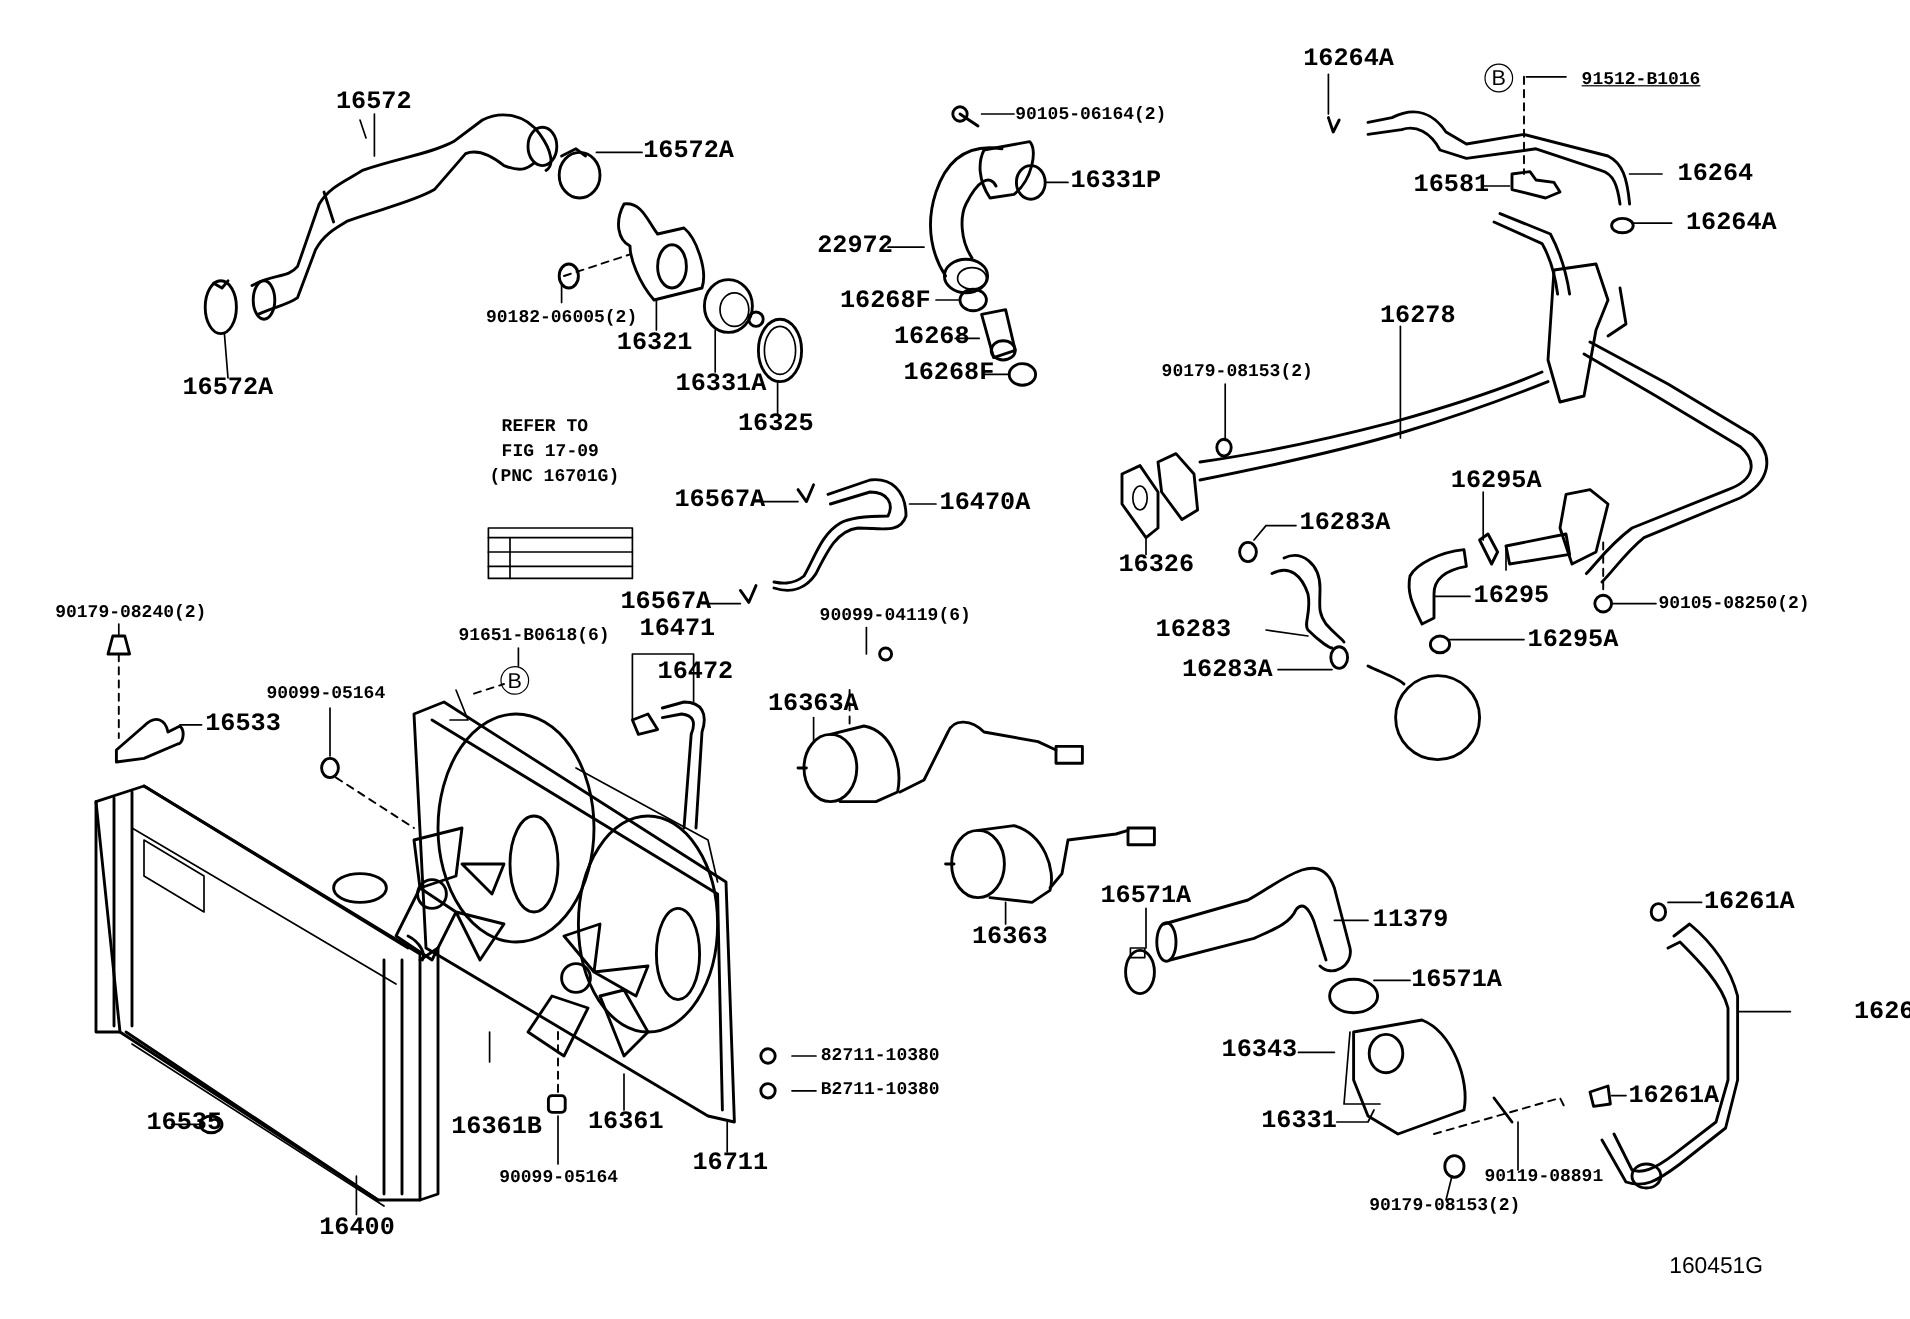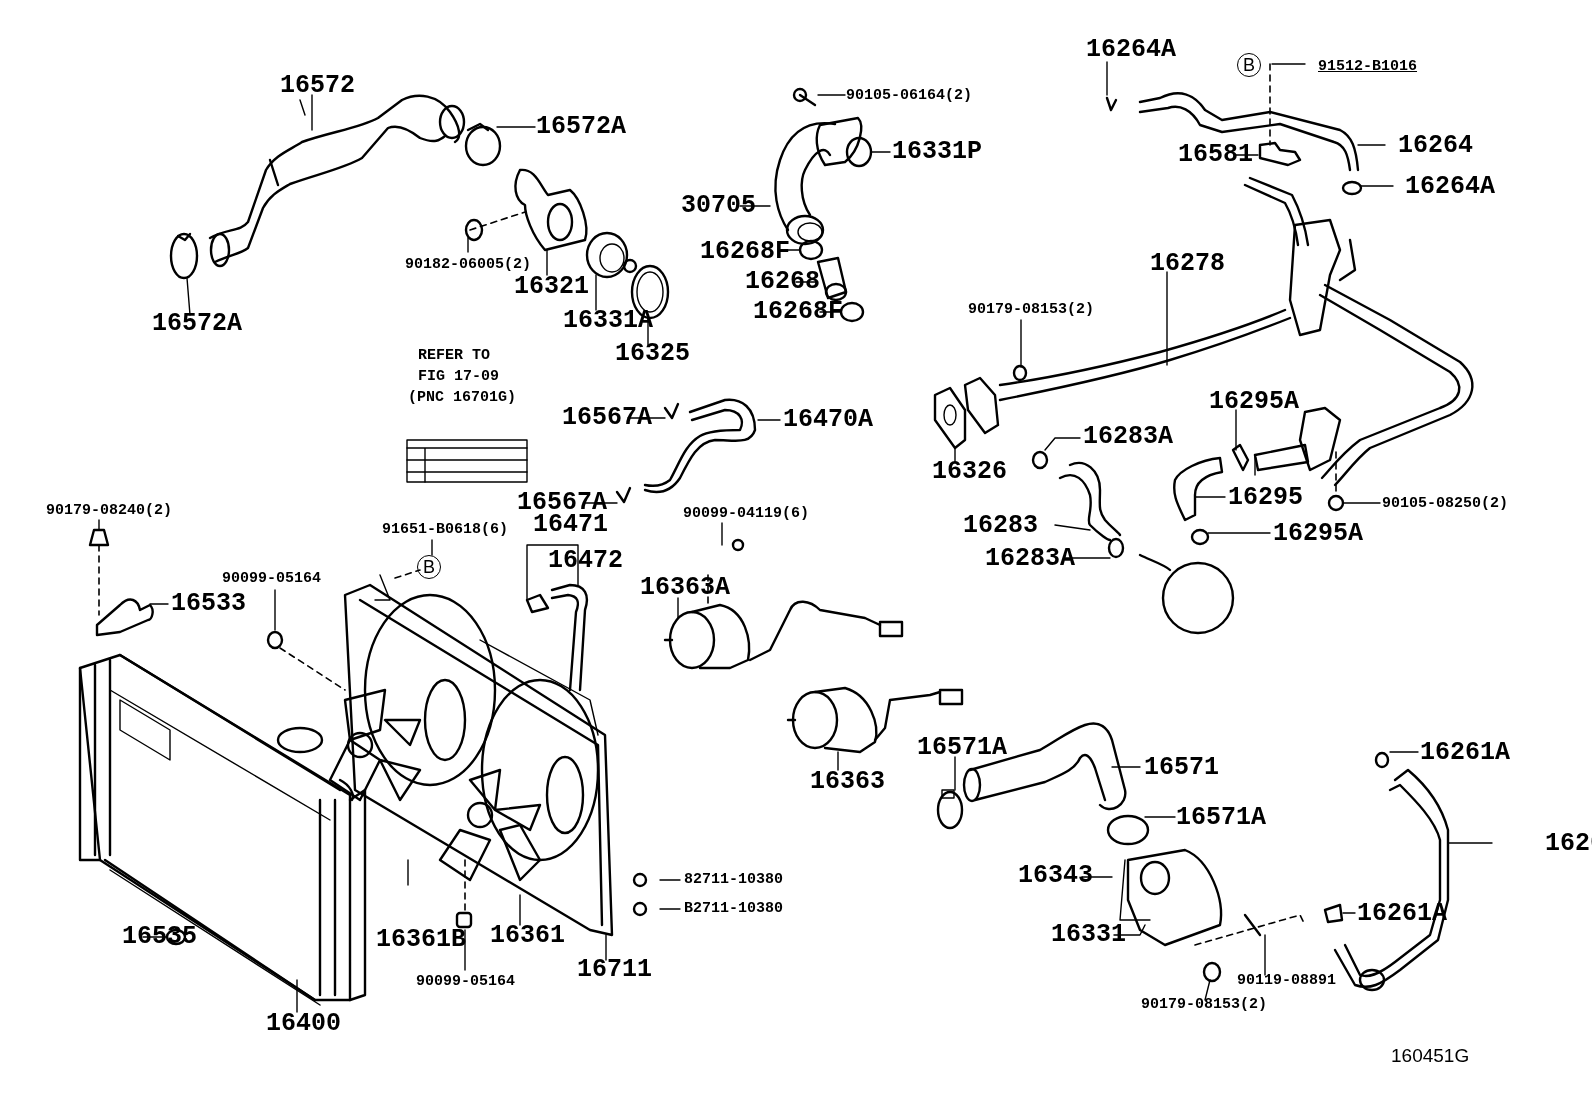--- a/index.html
+++ b/index.html
@@ -9,7 +9,7 @@
   svg.art *{fill:none;stroke:#000;stroke-width:2.4;stroke-linecap:round;stroke-linejoin:round;}
   svg.art .thin{stroke-width:1.4;}
   svg.art .dash{stroke-dasharray:6 5;stroke-width:1.6;}
-  .lbl{position:absolute;font-weight:bold;font-size:25px;line-height:20px;white-space:nowrap;letter-spacing:0px;}
+  .lbl{position:absolute;font-weight:bold;font-size:21px;line-height:20px;white-space:nowrap;letter-spacing:0px;}
   .lbl.sm{font-size:15px;line-height:16px;}
   .note{position:absolute;font-weight:bold;font-size:15px;line-height:21px;white-space:pre;}
   .figno{position:absolute;font-family:"Liberation Sans",sans-serif;font-size:19px;}

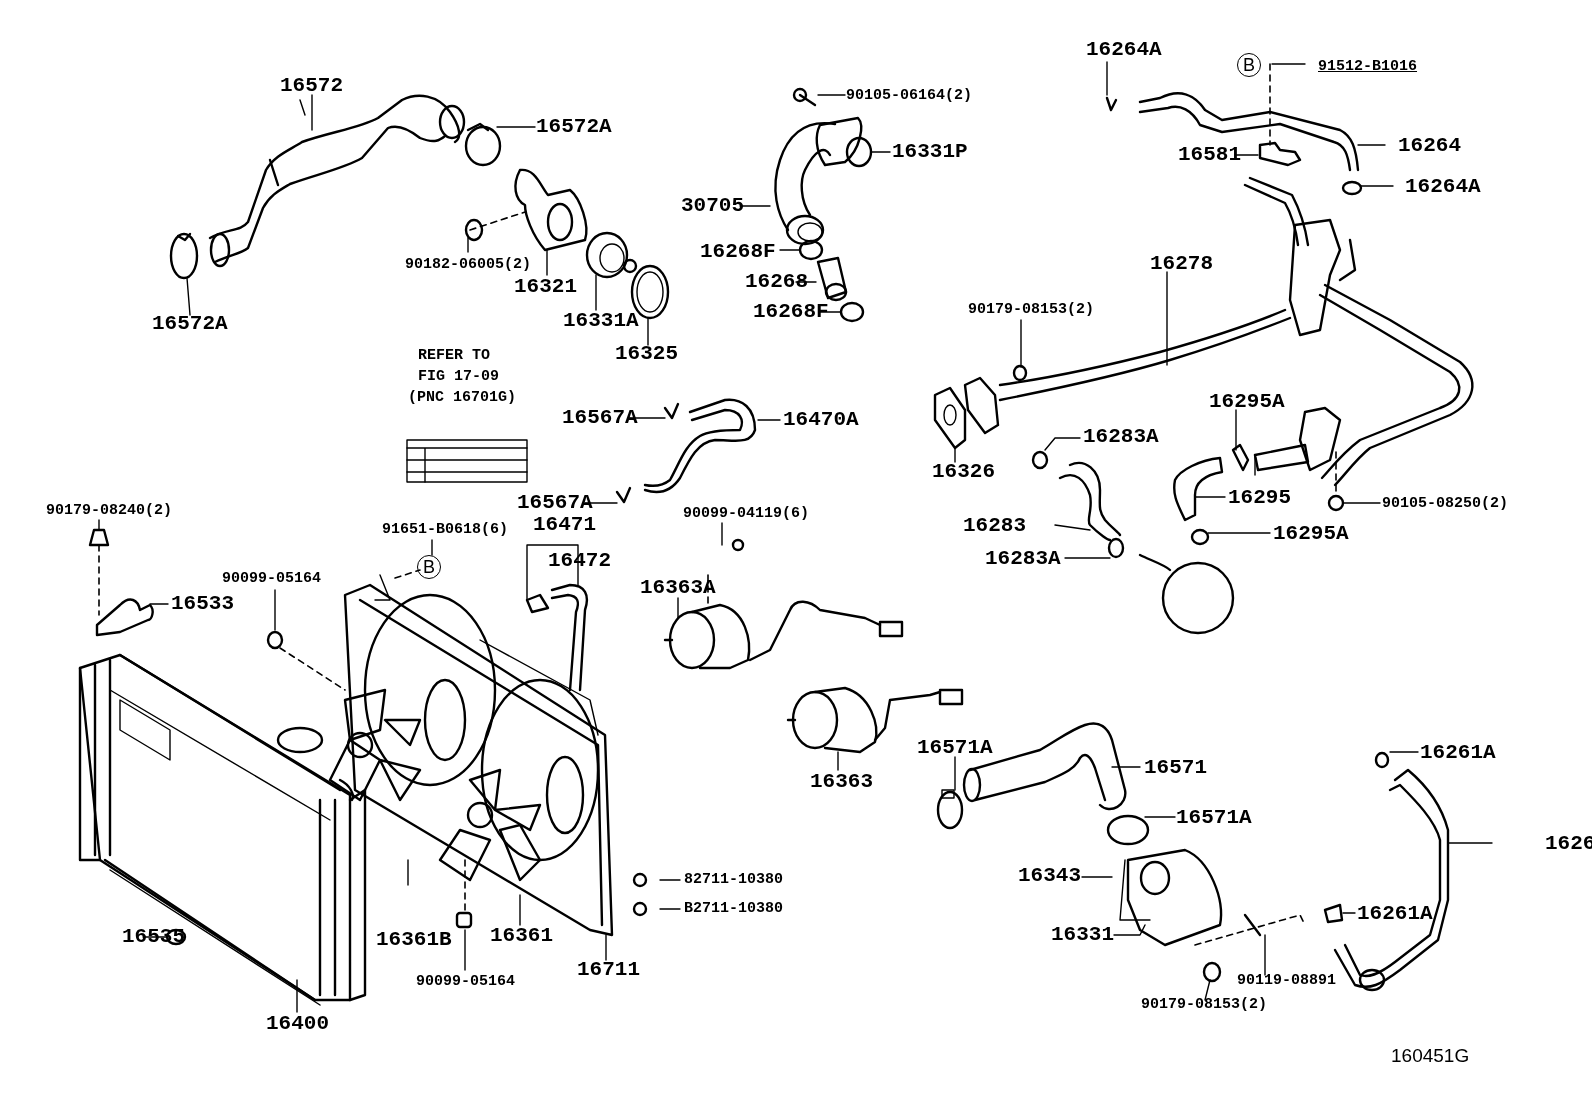--- a/index.html
+++ b/index.html
@@ -304,7 +304,7 @@
 
 <div class="lbl sm" style="left:846px;top:88px;">90105-06164(2)</div>
 <div class="lbl" style="left:892px;top:142px;">16331P</div>
-<div class="lbl" style="left:681px;top:196px;">30705</div>
+<div class="lbl" style="left:681px;top:196px;">22972</div>
 <div class="lbl" style="left:700px;top:242px;">16268F</div>
 <div class="lbl" style="left:745px;top:272px;">16268</div>
 <div class="lbl" style="left:753px;top:302px;">16268F</div>

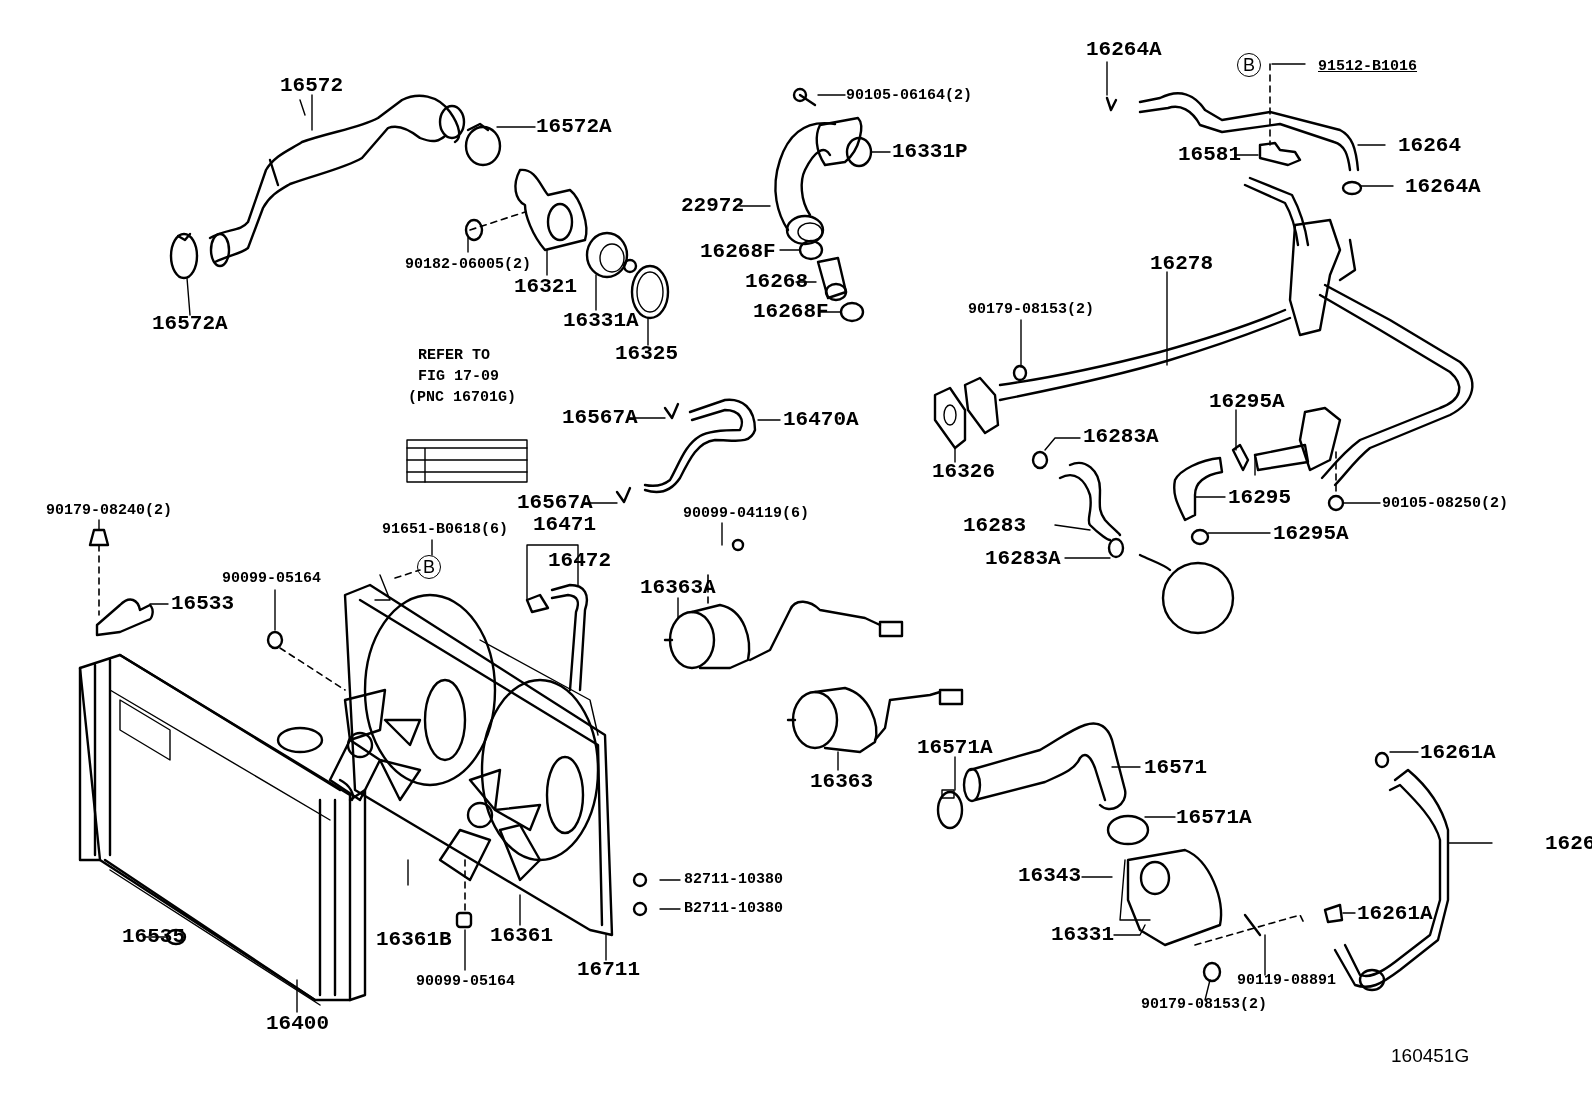--- a/index.html
+++ b/index.html
@@ -339,7 +339,7 @@
 <div class="lbl" style="left:810px;top:772px;">16363</div>
 
 <div class="lbl" style="left:917px;top:738px;">16571A</div>
-<div class="lbl" style="left:1144px;top:758px;">16571</div>
+<div class="lbl" style="left:1144px;top:758px;">11379</div>
 <div class="lbl" style="left:1176px;top:808px;">16571A</div>
 <div class="lbl" style="left:1420px;top:743px;">16261A</div>
 <div class="lbl" style="left:1497px;top:834px;margin-left:48px;">16261</div>

